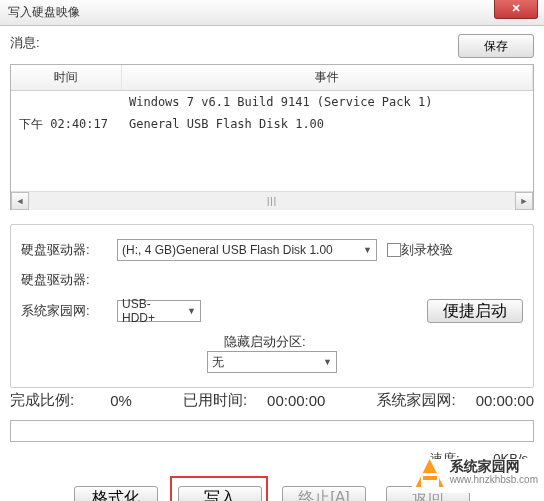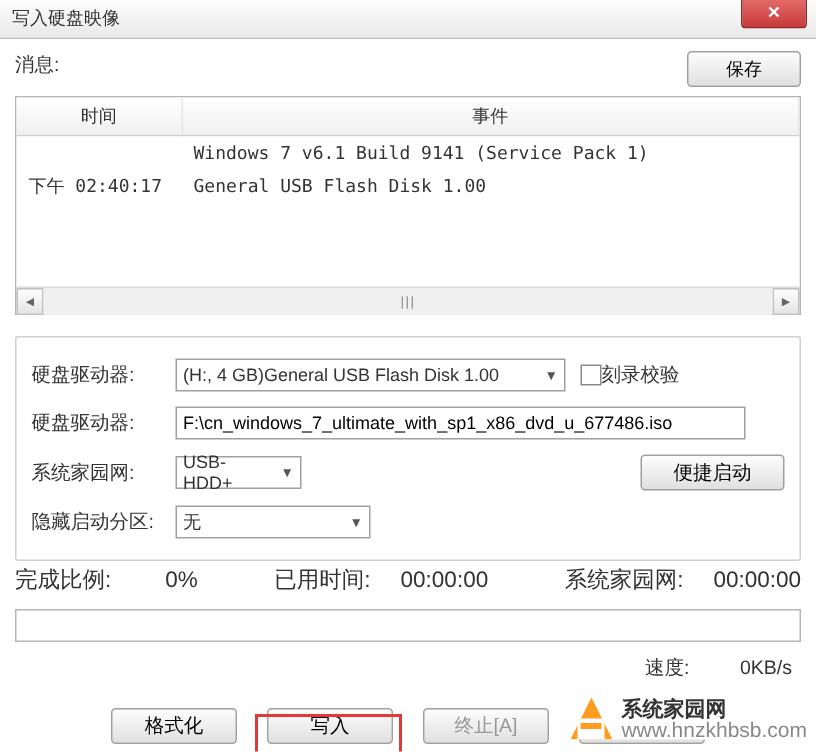--- a/index.html
+++ b/index.html
@@ -118,7 +118,6 @@
 
     <div class="form-row">
       <span class="form-label">硬盘驱动器:</span>
-      <input class="textin" style="width: 380px;" readonly="" value="F:\cn_windows_7_ultimate_with_sp1_x86_dvd_u_677486.iso">
     </div>
 
     <div class="form-row">

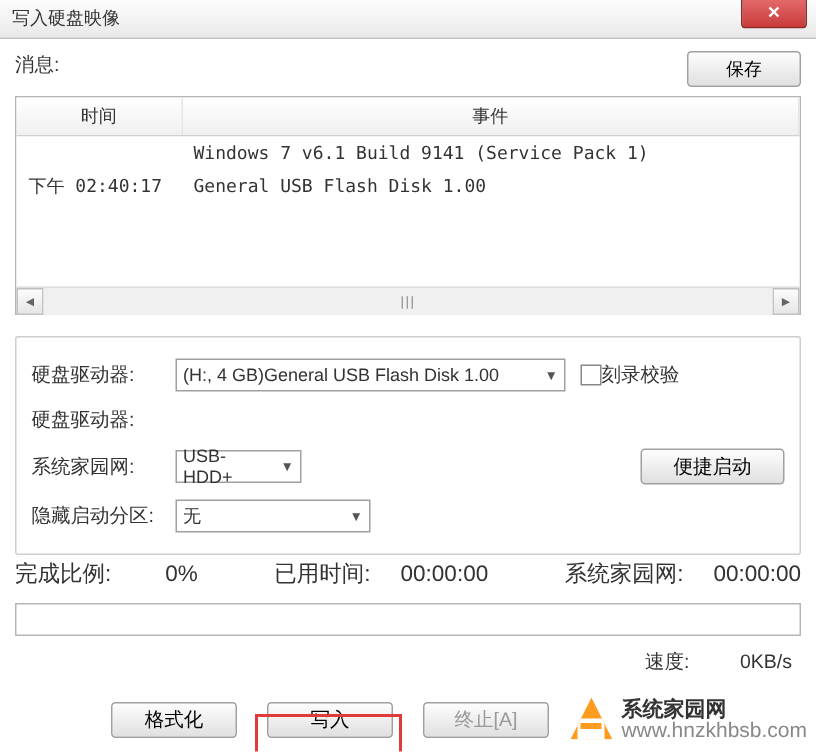--- a/index.html
+++ b/index.html
@@ -35,7 +35,7 @@
 .combo-arrow { font-size: 9px; color: #555; padding-left: 4px; }
 .checkbox-wrap { display: inline-flex; align-items: center; margin-left: 10px; gap: 0; }
 .checkbox-box { width: 14px; height: 14px; border: 1px solid #888; background: #fff; display: inline-block; }
-.btn-std { height: 24px; background: linear-gradient(to bottom,#fdfdfd,#e0e0e0); border: 1px solid #a0a0a0; border-radius: 3px; font-size: 13px; padding: 0 14px; cursor: pointer; }
+.btn-std { height: 24px; background: linear-gradient(to bottom,#fdfdfd,#e0e0e0); border: 1px solid #a0a0a0; border-radius: 3px; font-size: 16px; padding: 0 14px; cursor: pointer; }
 
 .progress-row { display: flex; align-items: center; margin-top: 3px; font-size: 15px; gap: 6px; }
 .progress-row .spacer { flex: 1; }

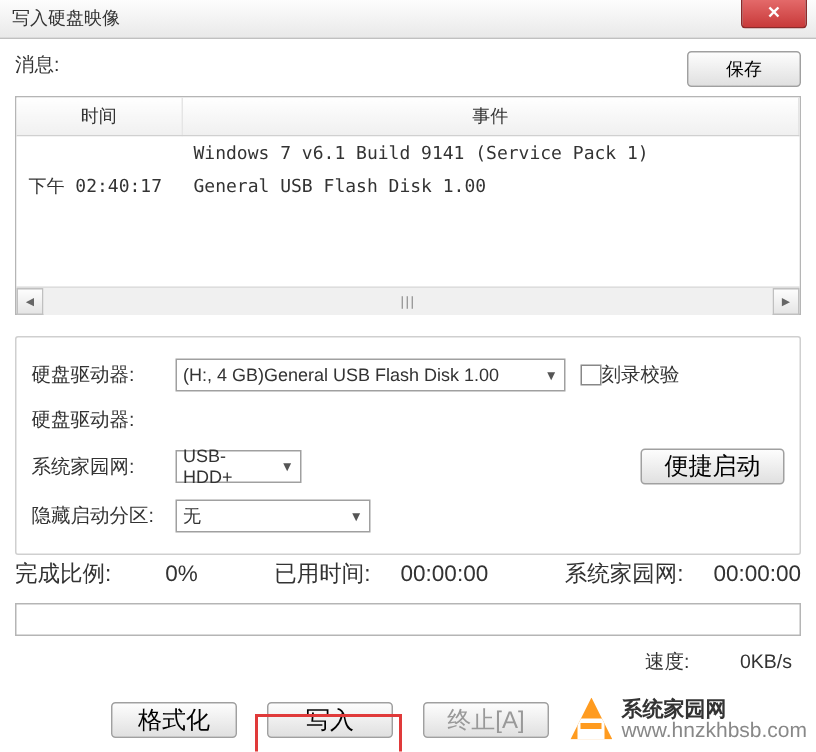--- a/index.html
+++ b/index.html
@@ -28,7 +28,7 @@
 
 .group { border: 1px solid #cfcfcf; border-radius: 2px; margin-top: 14px; padding: 14px 10px 14px 10px; position: relative; }
 .form-row { display: flex; align-items: center; margin-bottom: 10px; font-size: 13px; }
-.form-row:last-child { margin-bottom: 0; }
+.form-row:last-child { margin-bottom: 0; flex-direction: column; }
 .form-label { width: 96px; text-align: left; padding-right: 6px; }
 .combo, .textin { height: 22px; border: 1px solid #a0a0a0; background: #fff; font-size: 12px; padding: 2px 4px; }
 .combo { position: relative; display: inline-flex; align-items: center; justify-content: space-between; background: #fff; }

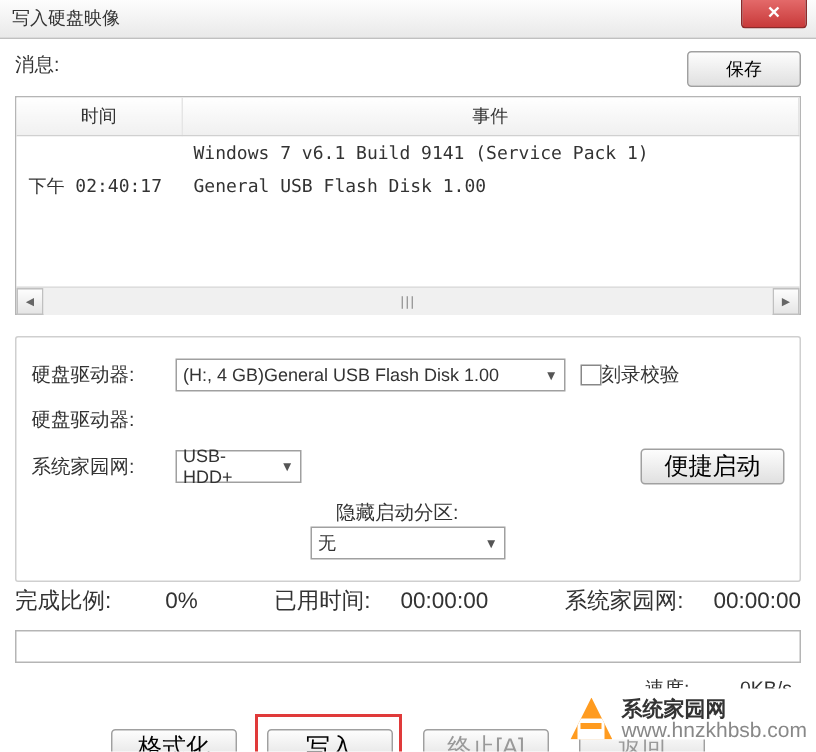--- a/index.html
+++ b/index.html
@@ -48,7 +48,7 @@
 .btn-disabled { color: #999; }
 .highlight-red { position: absolute; border: 2px solid #e03a3a; pointer-events: none; }
 
-.watermark { position: absolute; right: 6px; bottom: 8px; height: 34px; display: flex; align-items: flex-end; gap: 6px; font-size: 14px; color: #333; background: #fff; padding-left: 4px; }
+.watermark { position: absolute; right: 6px; bottom: 8px; height: 34px; display: flex; align-items: flex-start; gap: 6px; font-size: 14px; color: #333; background: #fff; padding-left: 4px; }
 .wm-logo { width: 28px; height: 28px; background: #ff9b1f; clip-path: polygon(50% 0,100% 100%,0 100%); position: relative; }
 .wm-logo2 { position: absolute; width: 18px; height: 14px; background: #fff; border-radius: 2px 2px 0 0; left: 5px; bottom: 0; }
 .wm-logo2::after { content:""; position:absolute; inset:3px 2px; border-top: 4px solid #ff9b1f;}

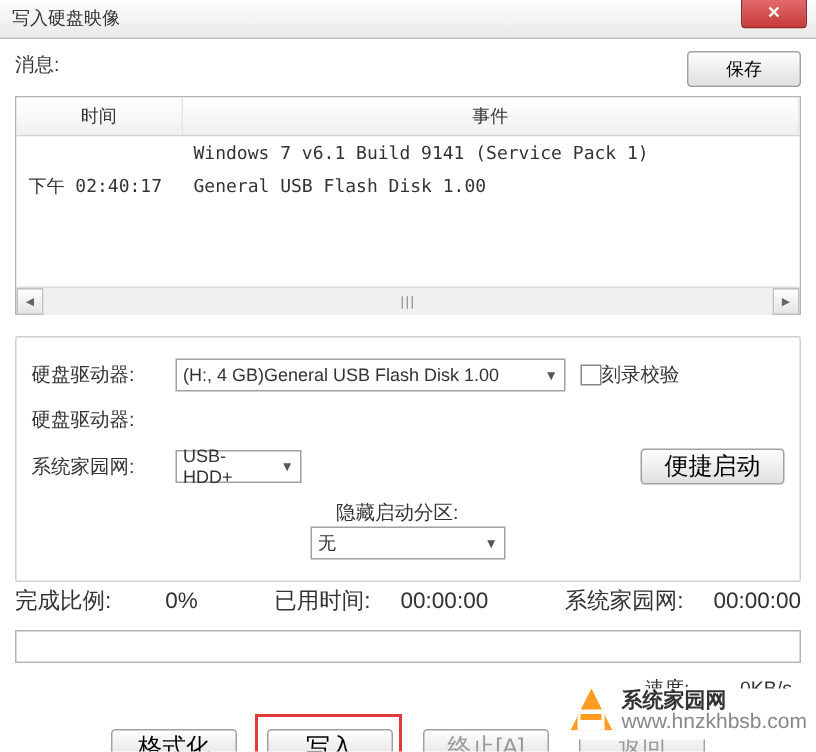--- a/index.html
+++ b/index.html
@@ -174,7 +174,7 @@
     </div>
     <div style="line-height:14px">
       <div style="font-weight:bold">系统家园网</div>
-      <div style="font-size:14px;color:#888">www.hnzkhbsb.com</div>
+      <div style="font-size:10px;color:#888">www.hnzkhbsb.com</div>
     </div>
   </div>
 

